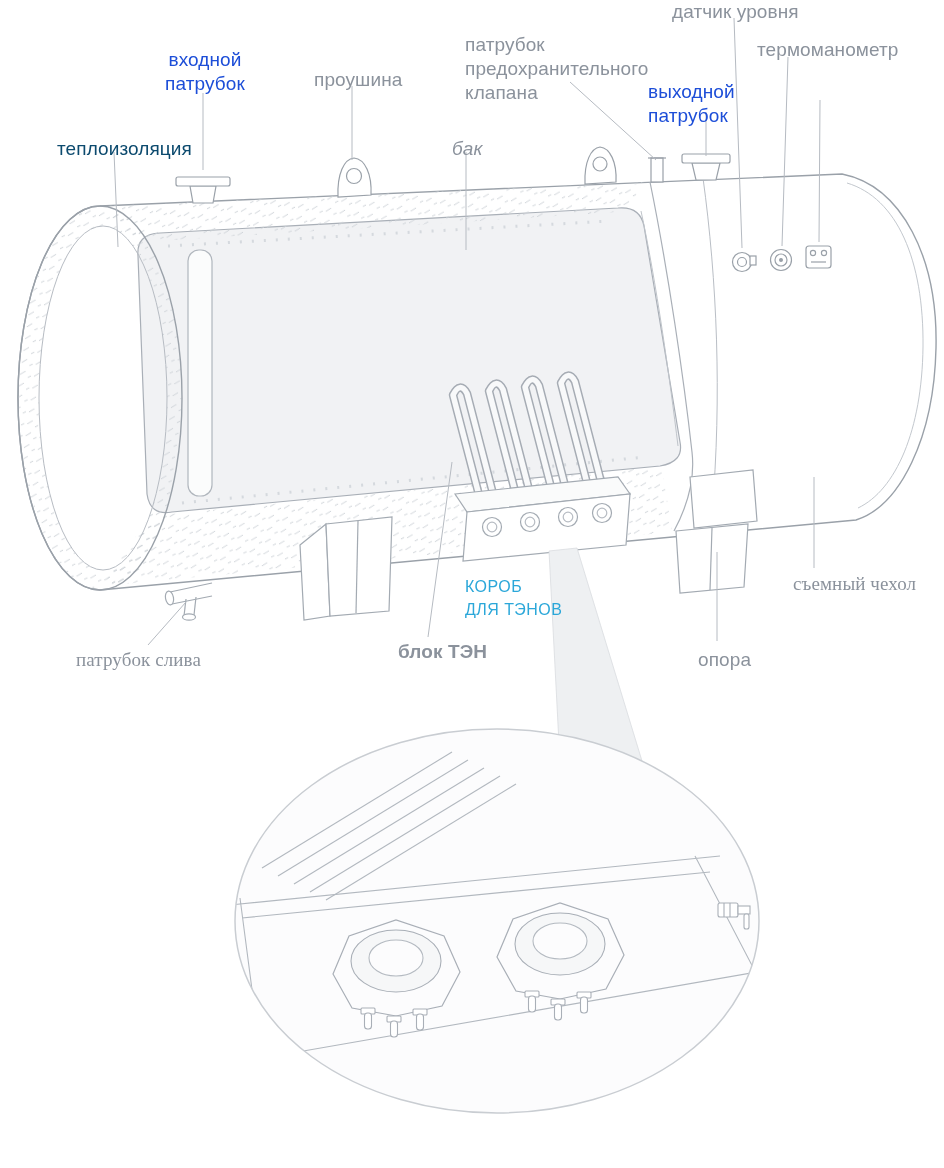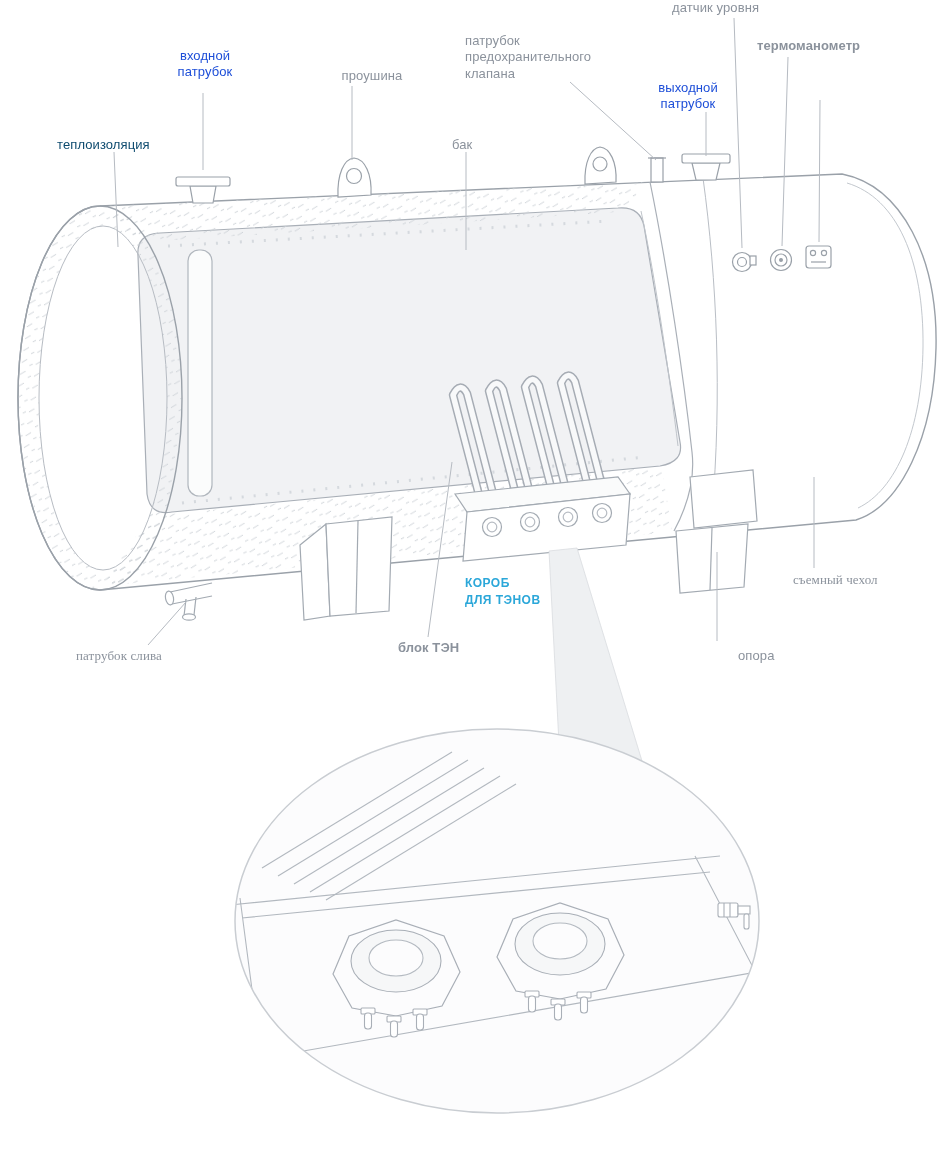--- a/index.html
+++ b/index.html
@@ -7,7 +7,7 @@
        font-family:"Liberation Sans", sans-serif;}
   .stage{position:absolute;inset:0;width:944px;height:1168px;}
   svg.draw{position:absolute;left:0;top:0;}
-  .label{position:absolute;font-size:13px;line-height:1.25;color:#8b929c;
+  .label{position:absolute;font-size:19px;line-height:1.25;color:#8b929c;
          white-space:pre-line;letter-spacing:.1px;}
   .label.center{text-align:center;}
   .label.accent{font-size:12px;line-height:1.45;letter-spacing:.45px;font-weight:bold;}

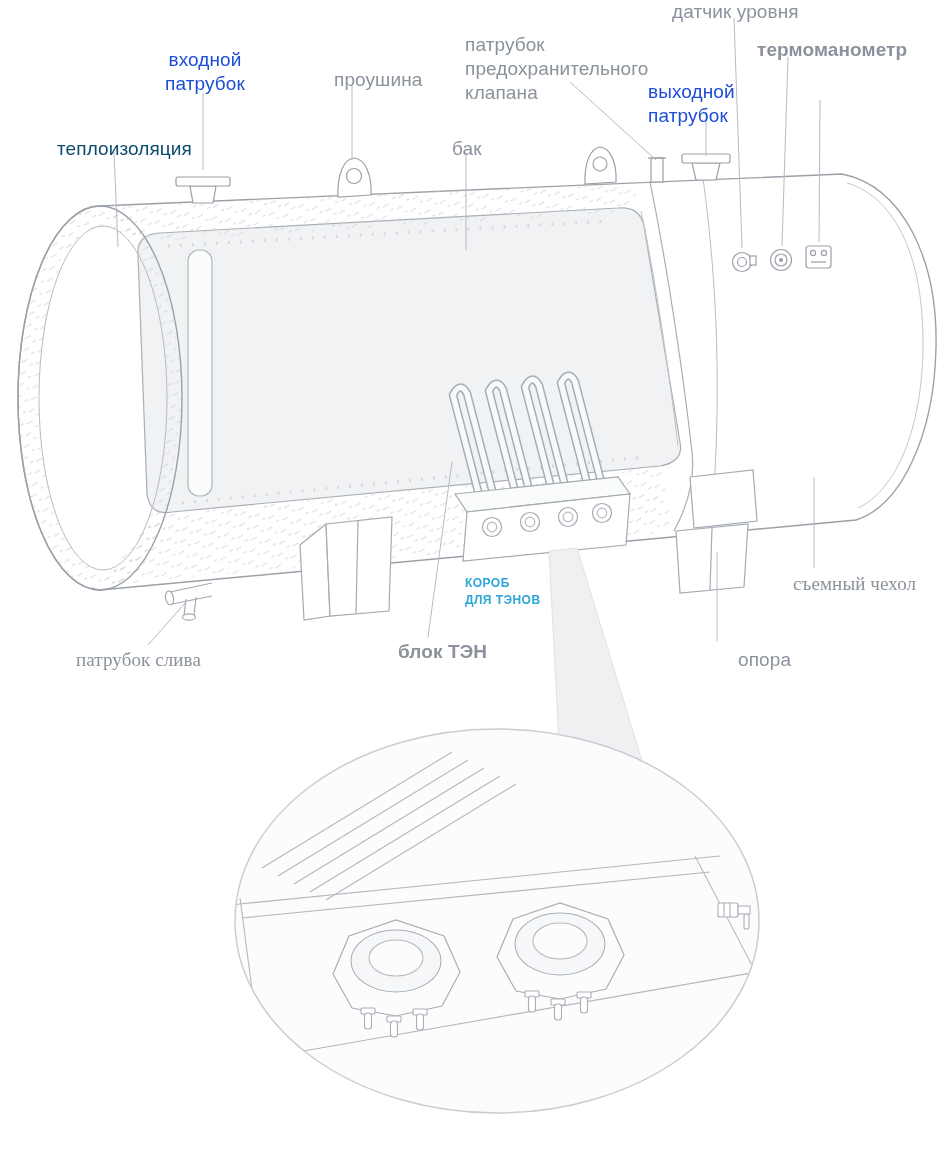--- a/index.html
+++ b/index.html
@@ -219,7 +219,7 @@
 <div class="label" style="left: 672px; top: 0px; color: rgb(139, 146, 156);">датчик уровня</div>
 <div class="label center" style="left: 648px; top: 80px; width: 80px; color: #1d4ed8;">выходной
 патрубок</div>
-<div class="label" style="left: 757px; top: 38px; color: rgb(139, 146, 156); font-weight: bold;">термоманометр</div>
+<div class="label" style="left: 757px; top: 38px; color: rgb(139, 146, 156);">термоманометр</div>
 <div class="label" style="left: 76px; top: 648px; color: rgb(139, 146, 156); font-family: Liberation Serif, serif;">патрубок слива</div>
 <div class="label" style="left: 398px; top: 640px; color: rgb(139, 146, 156); font-weight: bold;">блок ТЭН</div>
 <div class="label accent" style="left: 465px; top: 575px; color: rgb(43, 167, 217);">КОРОБ

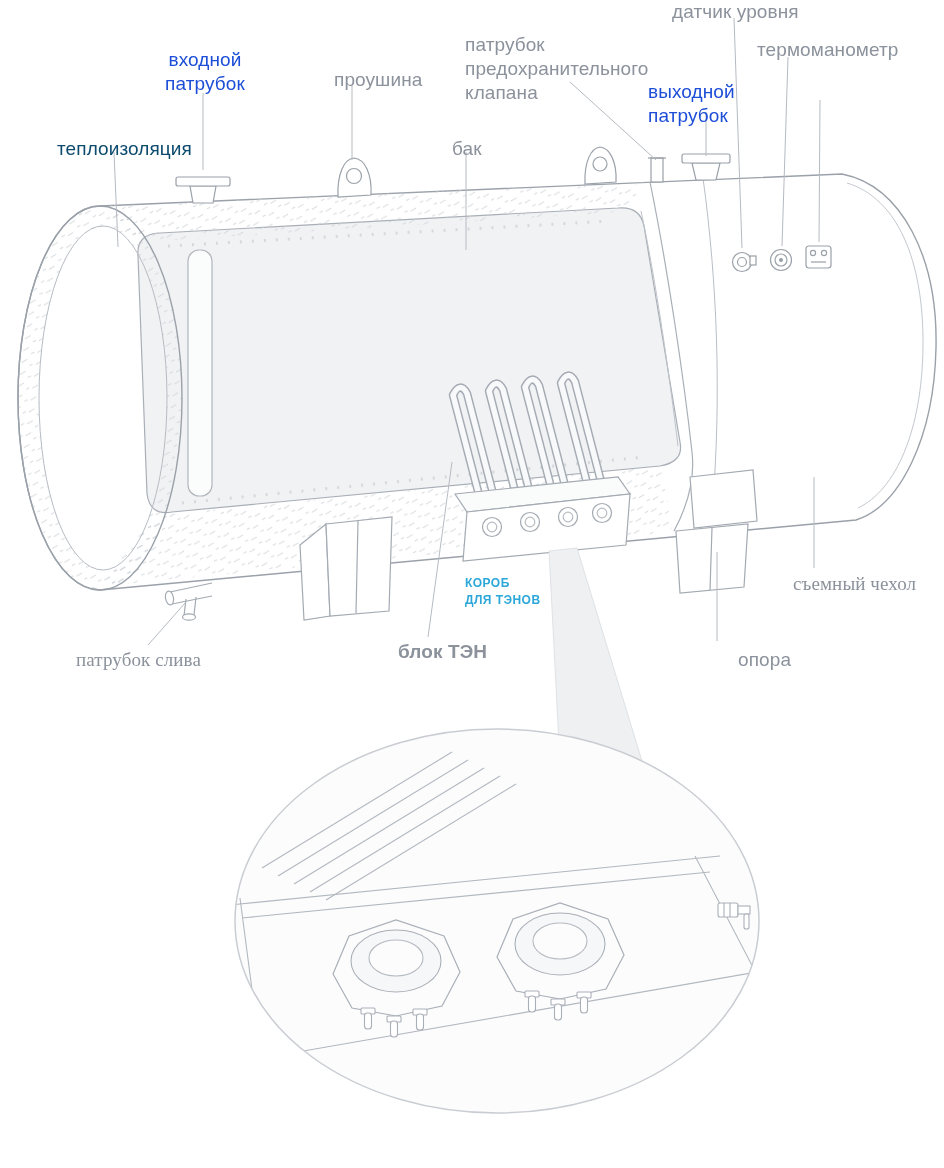--- a/index.html
+++ b/index.html
@@ -211,7 +211,7 @@
 <div class="label" style="left: 57px; top: 137px; color: #0c4a6e;">теплоизоляция</div>
 <div class="label center" style="left: 162px; top: 48px; width: 86px; color: #1d4ed8;">входной
 патрубок</div>
-<div class="label center" style="left: 314px; top: 68px; width: 76px; color: rgb(139, 146, 156); margin-left: 20px;">проушина</div>
+<div class="label center" style="left: 314px; top: 68px; width: 76px; color: rgb(139, 146, 156);">проушина</div>
 <div class="label" style="left: 452px; top: 137px; color: rgb(139, 146, 156);">бак</div>
 <div class="label" style="left: 465px; top: 33px; color: rgb(139, 146, 156);">патрубок
 предохранительного

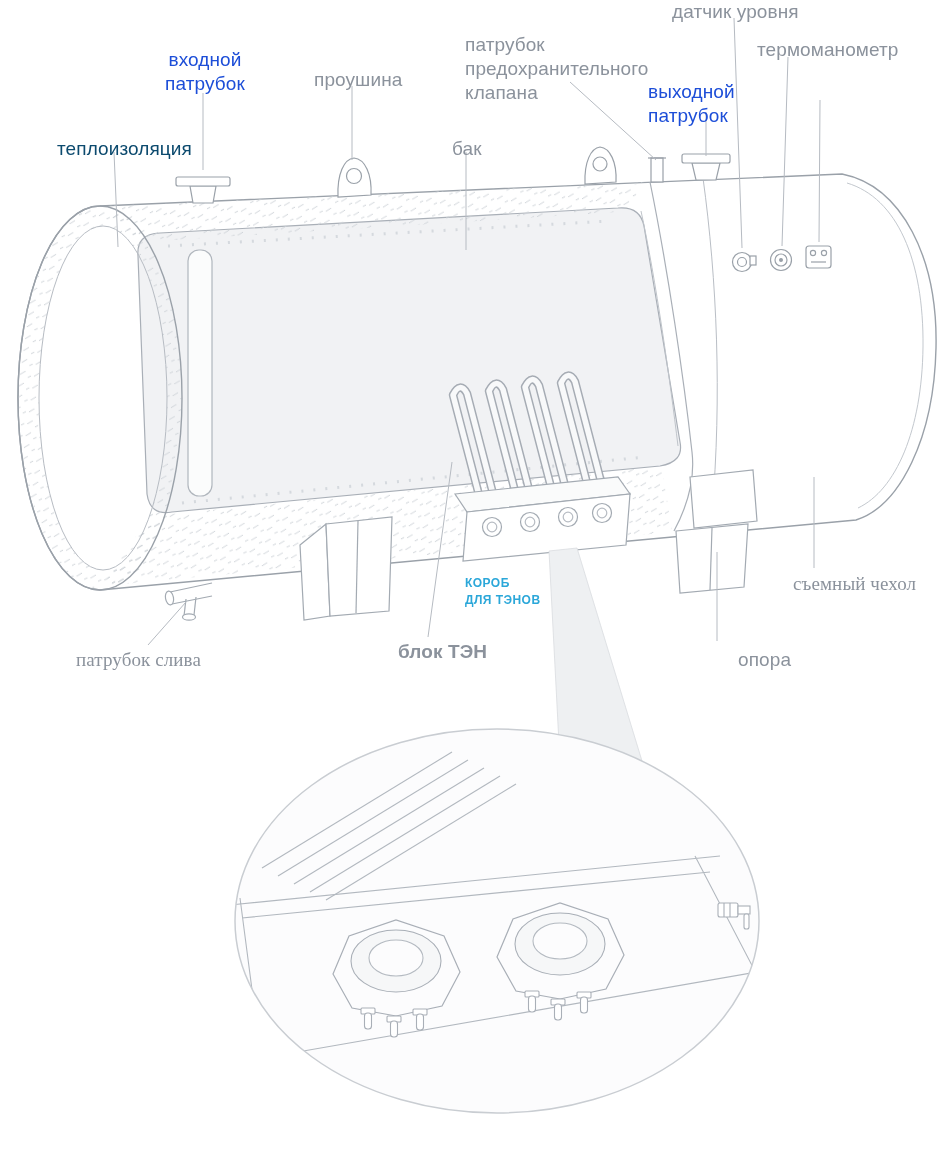--- a/index.html
+++ b/index.html
@@ -212,7 +212,7 @@
 <div class="label center" style="left: 162px; top: 48px; width: 86px; color: #1d4ed8;">входной
 патрубок</div>
 <div class="label center" style="left: 314px; top: 68px; width: 76px; color: rgb(139, 146, 156);">проушина</div>
-<div class="label" style="left: 452px; top: 137px; color: rgb(139, 146, 156);">бак</div>
+<div class="label" style="left: 452px; top: 137px; color: rgb(139, 146, 156); font-style: italic;">бак</div>
 <div class="label" style="left: 465px; top: 33px; color: rgb(139, 146, 156);">патрубок
 предохранительного
 клапана</div>

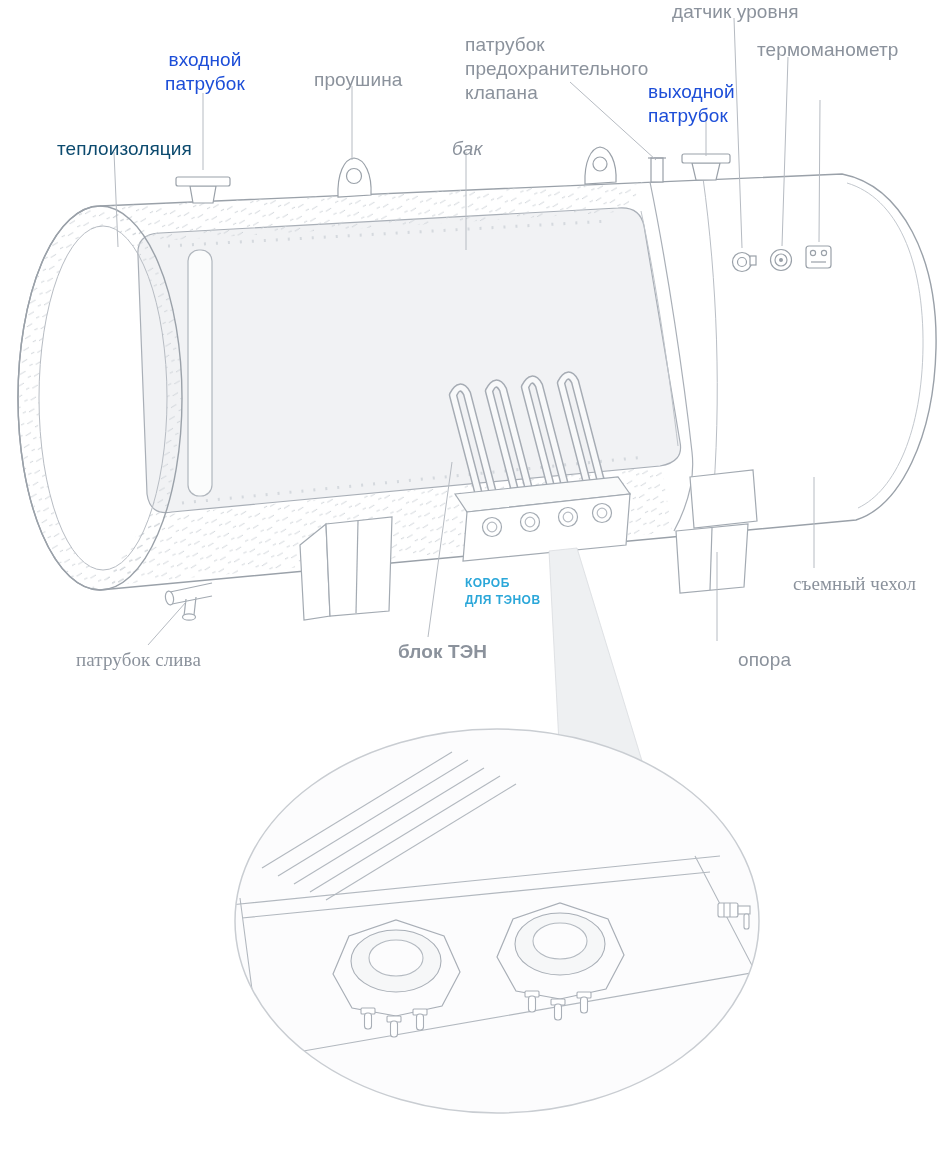--- a/index.html
+++ b/index.html
@@ -10,7 +10,7 @@
   .label{position:absolute;font-size:19px;line-height:1.25;color:#8b929c;
          white-space:pre-line;letter-spacing:.1px;}
   .label.center{text-align:center;}
-  .label.accent{font-size:12px;line-height:1.45;letter-spacing:.45px;font-weight:bold;}
+  .label.accent{font-size:16px;line-height:1.45;letter-spacing:.45px;font-weight:normal;}
 </style>
 </head>
 <body>

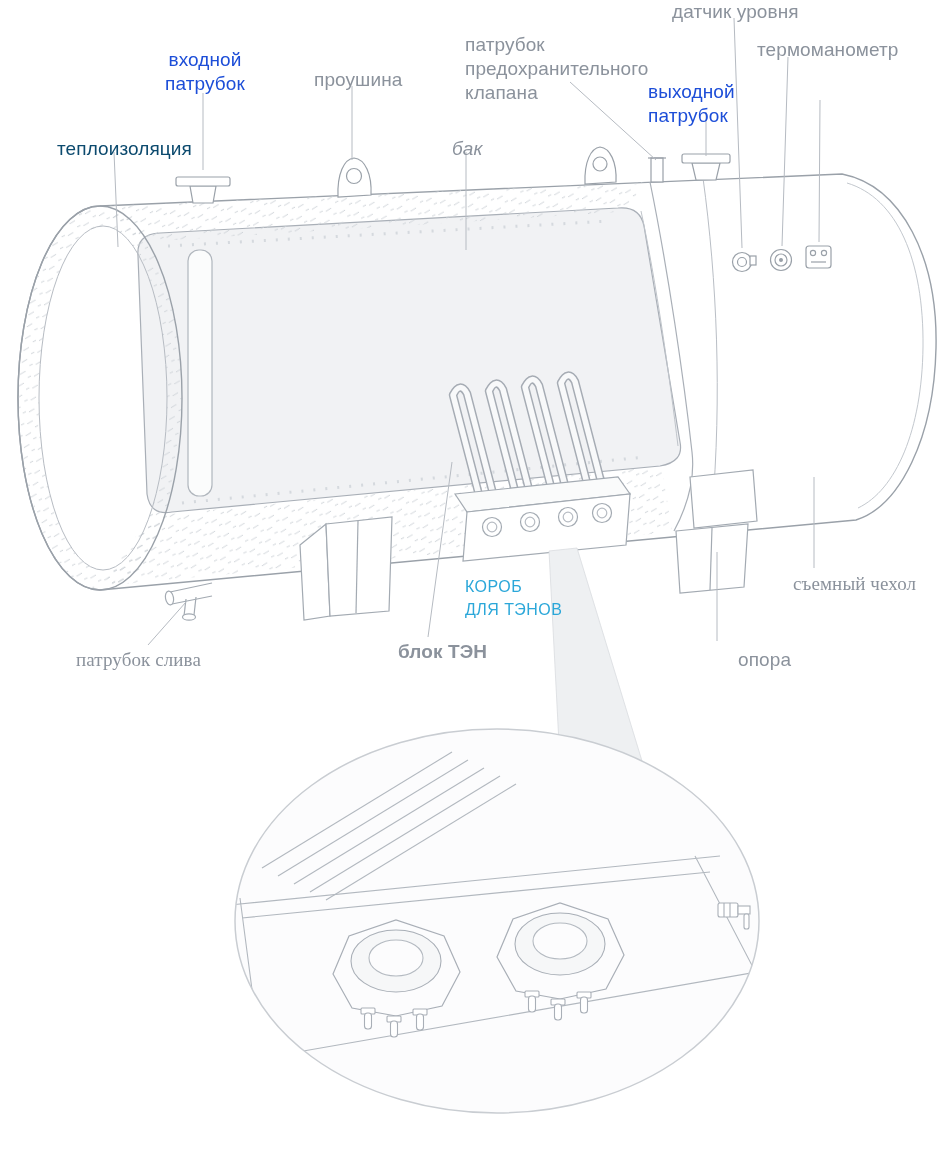--- a/index.html
+++ b/index.html
@@ -224,7 +224,7 @@
 <div class="label" style="left: 398px; top: 640px; color: rgb(139, 146, 156); font-weight: bold;">блок ТЭН</div>
 <div class="label accent" style="left: 465px; top: 575px; color: rgb(43, 167, 217);">КОРОБ
 ДЛЯ ТЭНОВ</div>
-<div class="label" style="left: 698px; top: 648px; color: rgb(139, 146, 156); margin-left: 40px;">опора</div>
+<div class="label" style="left: 698px; top: 648px; color: rgb(139, 146, 156);">опора</div>
 <div class="label" style="left: 793px; top: 572px; color: rgb(139, 146, 156); font-family: Liberation Serif, serif;">съемный чехол</div>
 
 </div>

